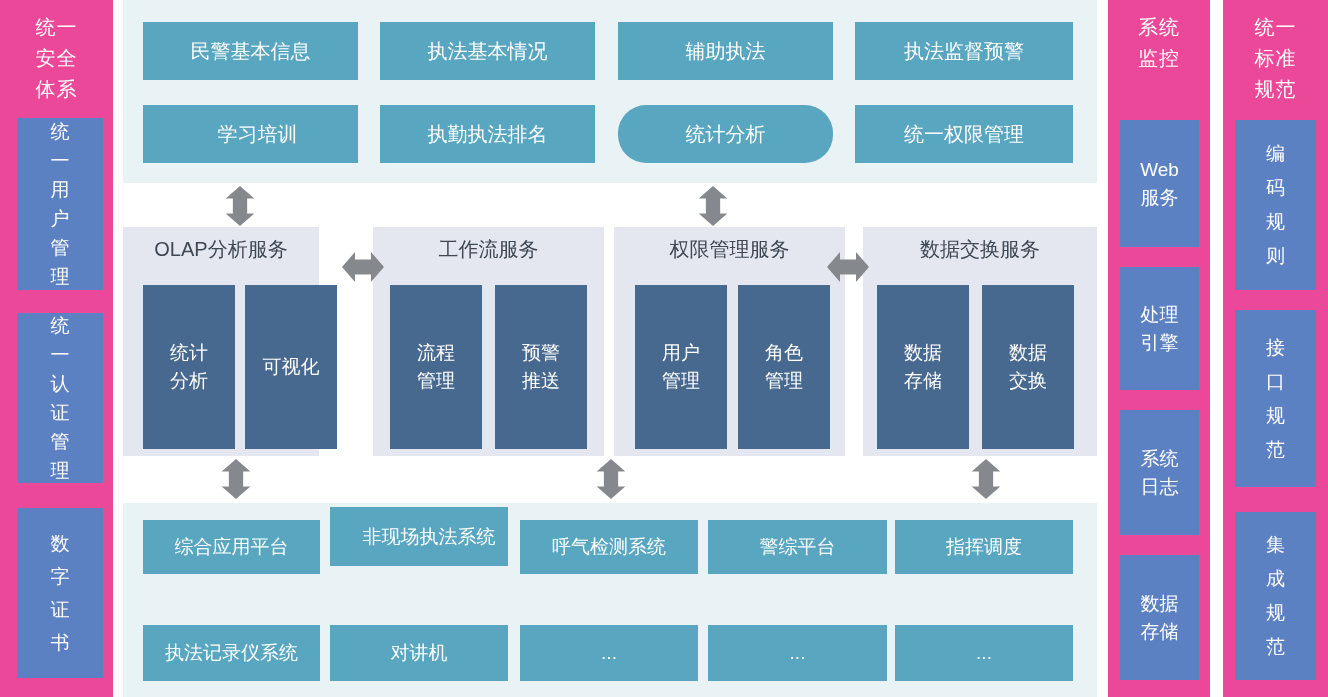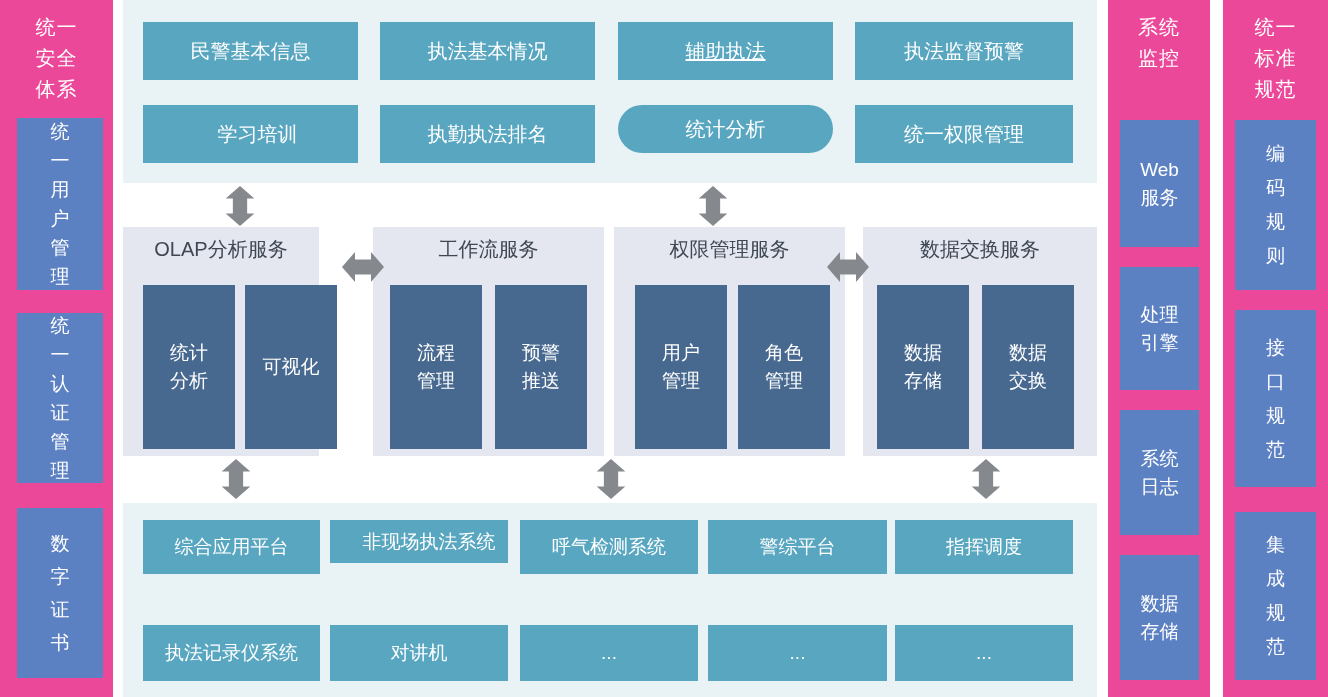--- a/index.html
+++ b/index.html
@@ -63,7 +63,7 @@
   <section class="abs panel-cyan" style="left:123px;top:0;width:974px;height:183px;">
     <div class="abs teal-box" style="left:20px;top:22px;width:215px;height:58px;">民警基本信息</div>
     <div class="abs teal-box" style="left:257px;top:22px;width:215px;height:58px;">执法基本情况</div>
-    <div class="abs teal-box" style="left:495px;top:22px;width:215px;height:58px;text-decoration:underline;">辅助执法</div>
+    <div class="abs teal-box" style="left:495px;top:22px;width:215px;height:58px;">辅助执法</div>
     <div class="abs teal-box" style="left:732px;top:22px;width:218px;height:58px;">执法监督预警</div>
     <div class="abs teal-box" style="left:20px;top:105px;width:215px;height:58px;padding-left:14px;">学习培训</div>
     <div class="abs teal-box" style="left:257px;top:105px;width:215px;height:58px;">执勤执法排名</div>

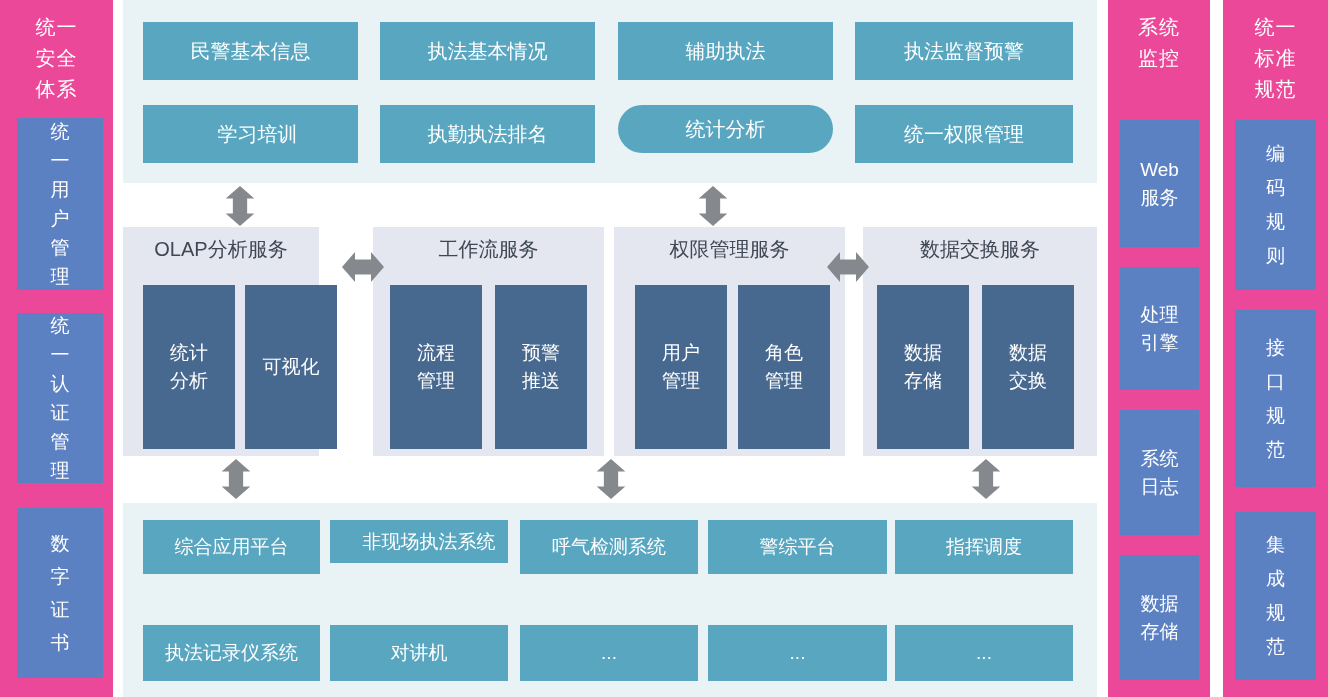--- a/index.html
+++ b/index.html
@@ -67,7 +67,7 @@
     <div class="abs teal-box" style="left:732px;top:22px;width:218px;height:58px;">执法监督预警</div>
     <div class="abs teal-box" style="left:20px;top:105px;width:215px;height:58px;padding-left:14px;">学习培训</div>
     <div class="abs teal-box" style="left:257px;top:105px;width:215px;height:58px;">执勤执法排名</div>
-    <div class="abs teal-box" style="left:495px;top:105px;width:215px;height:48px;border-radius:28px;">统计分析</div>
+    <div class="abs teal-box" style="left:495px;top:105px;width:215px;height:58px;border-radius:28px;">统计分析</div>
     <div class="abs teal-box" style="left:732px;top:105px;width:218px;height:58px;">统一权限管理</div>
   </section>
 

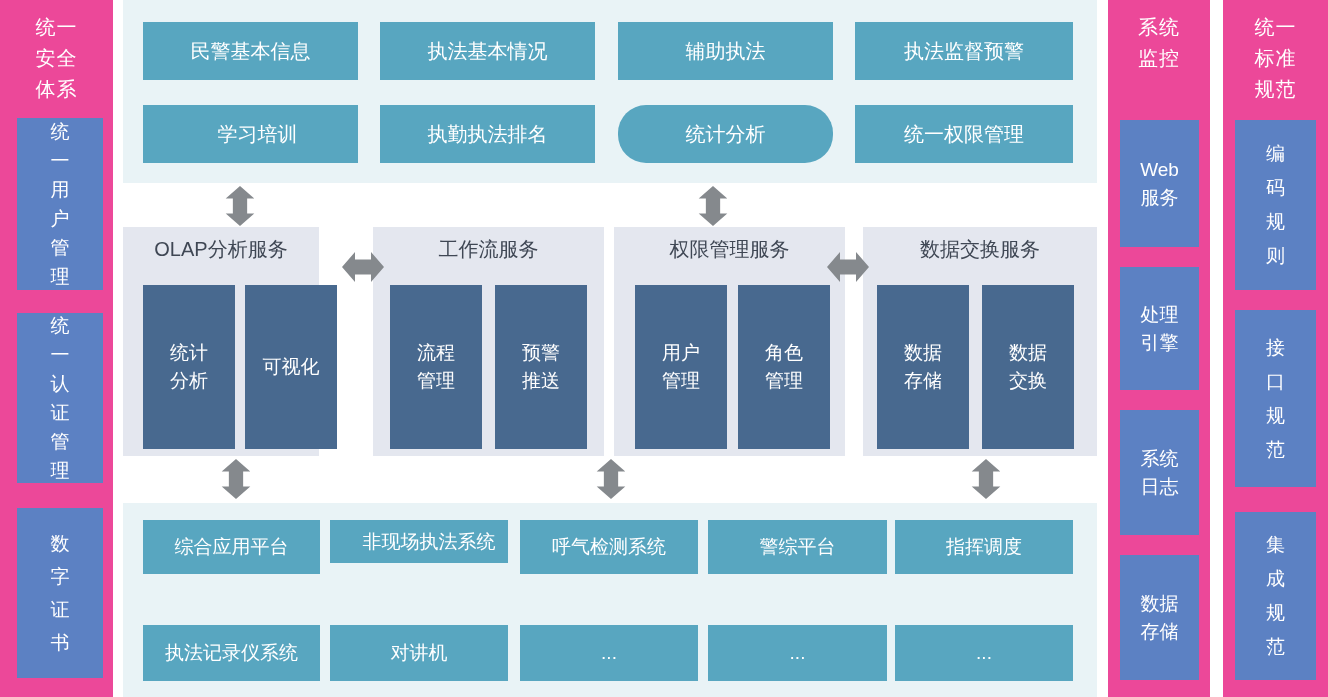--- a/index.html
+++ b/index.html
@@ -142,7 +142,7 @@
 
   <section class="abs panel-cyan" style="left:123px;top:503px;width:974px;height:194px;">
     <div class="abs teal-box" style="left:20px;top:17px;width:177px;height:54px;font-size:19px;">综合应用平台</div>
-    <div class="abs teal-box" style="left:207px;top:17px;width:178px;height:43px;font-size:19px;padding-left:20px;">非现场执法系统</div>
+    <div class="abs teal-box" style="left:207px;top:4px;width:178px;height:59px;font-size:19px;padding-left:20px;">非现场执法系统</div>
     <div class="abs teal-box" style="left:397px;top:17px;width:178px;height:54px;font-size:19px;">呼气检测系统</div>
     <div class="abs teal-box" style="left:585px;top:17px;width:179px;height:54px;font-size:19px;">警综平台</div>
     <div class="abs teal-box" style="left:772px;top:17px;width:178px;height:54px;font-size:19px;">指挥调度</div>

